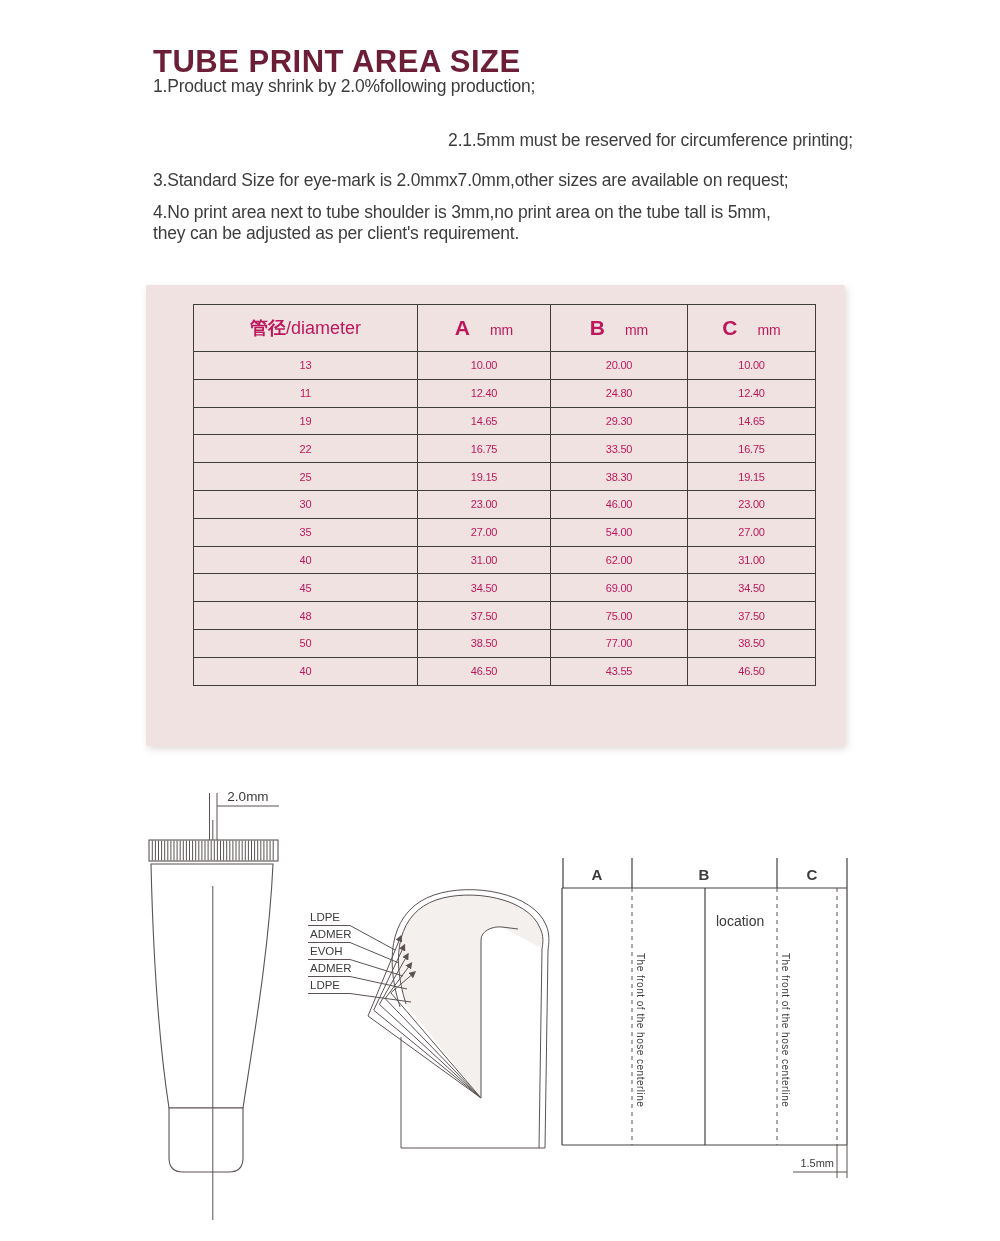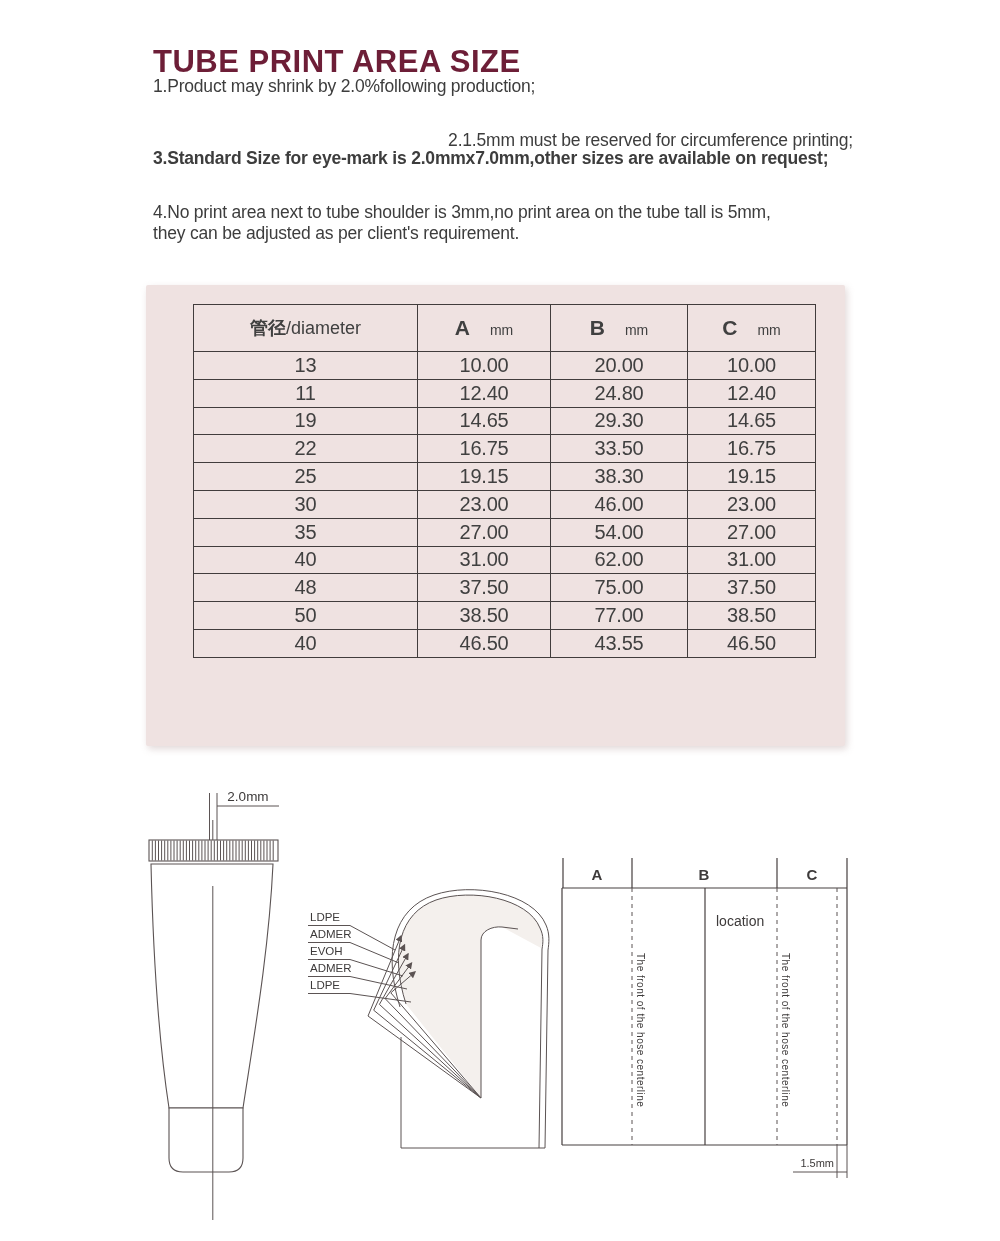--- a/index.html
+++ b/index.html
@@ -17,7 +17,7 @@
   }
   #note-0{top:76px;}
   #note-1{top:130px;text-align:right;}
-  #note-2{top:148px;font-weight:bold;}
+  #note-2{top:170px;}
   #note-3{top:202px;}
   #spec-panel{
     position:absolute;left:146px;top:285px;width:699px;height:461px;

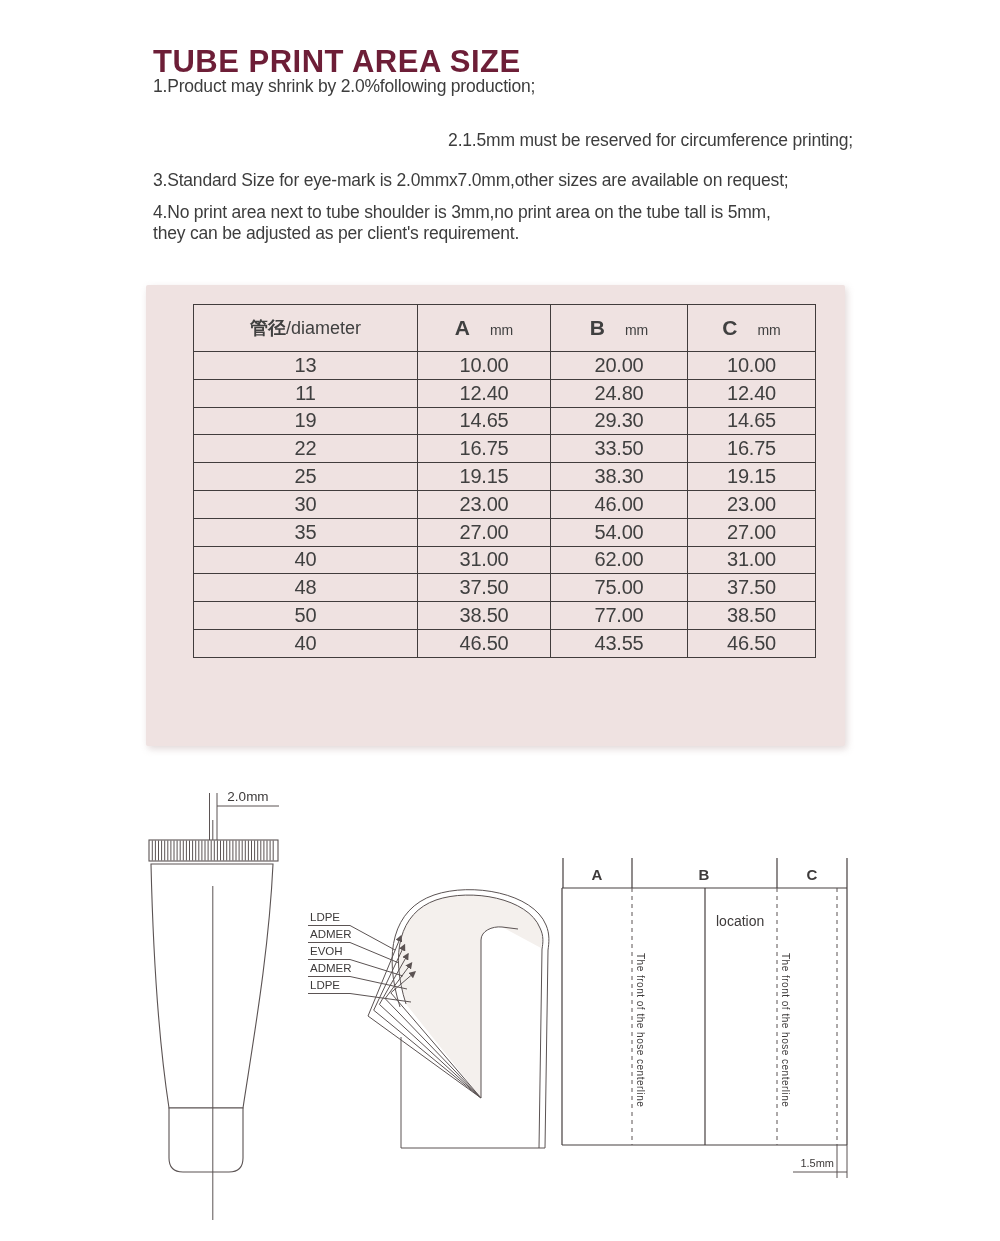--- a/index.html
+++ b/index.html
@@ -29,7 +29,7 @@
   }
   #spec-table th,#spec-table td{
     border:1.6px solid #413c3c;text-align:center;vertical-align:middle;
-    padding:0;color:#404040;
+    padding:0;color:#be185d;
   }
   #spec-table thead th{height:46px;font-size:18px;font-weight:normal;}
   #spec-table tbody td{height:26.8px;font-size:20px;letter-spacing:-0.2px;}

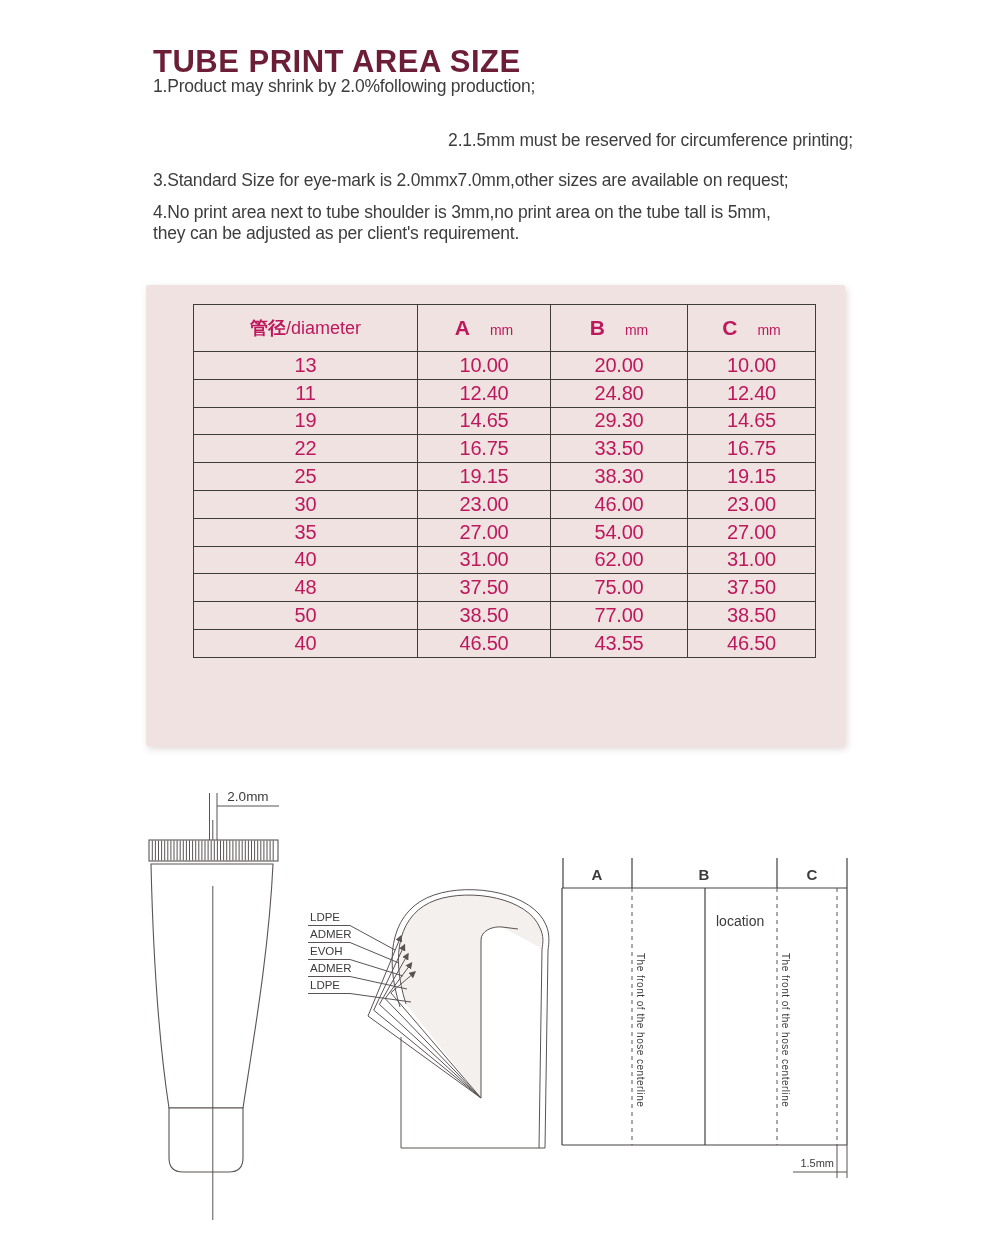--- a/index.html
+++ b/index.html
@@ -32,7 +32,7 @@
     padding:0;color:#be185d;
   }
   #spec-table thead th{height:46px;font-size:18px;font-weight:normal;}
-  #spec-table tbody td{height:26.8px;font-size:20px;letter-spacing:-0.2px;}
+  #spec-table tbody td{height:26.8px;font-size:11px;letter-spacing:-0.2px;}
   #spec-table .hd-bold{font-weight:bold;}
   #spec-table .hd-letter{font-weight:bold;font-size:21px;}
   #spec-table .hd-unit{font-size:14px;font-weight:normal;margin-left:20px;}

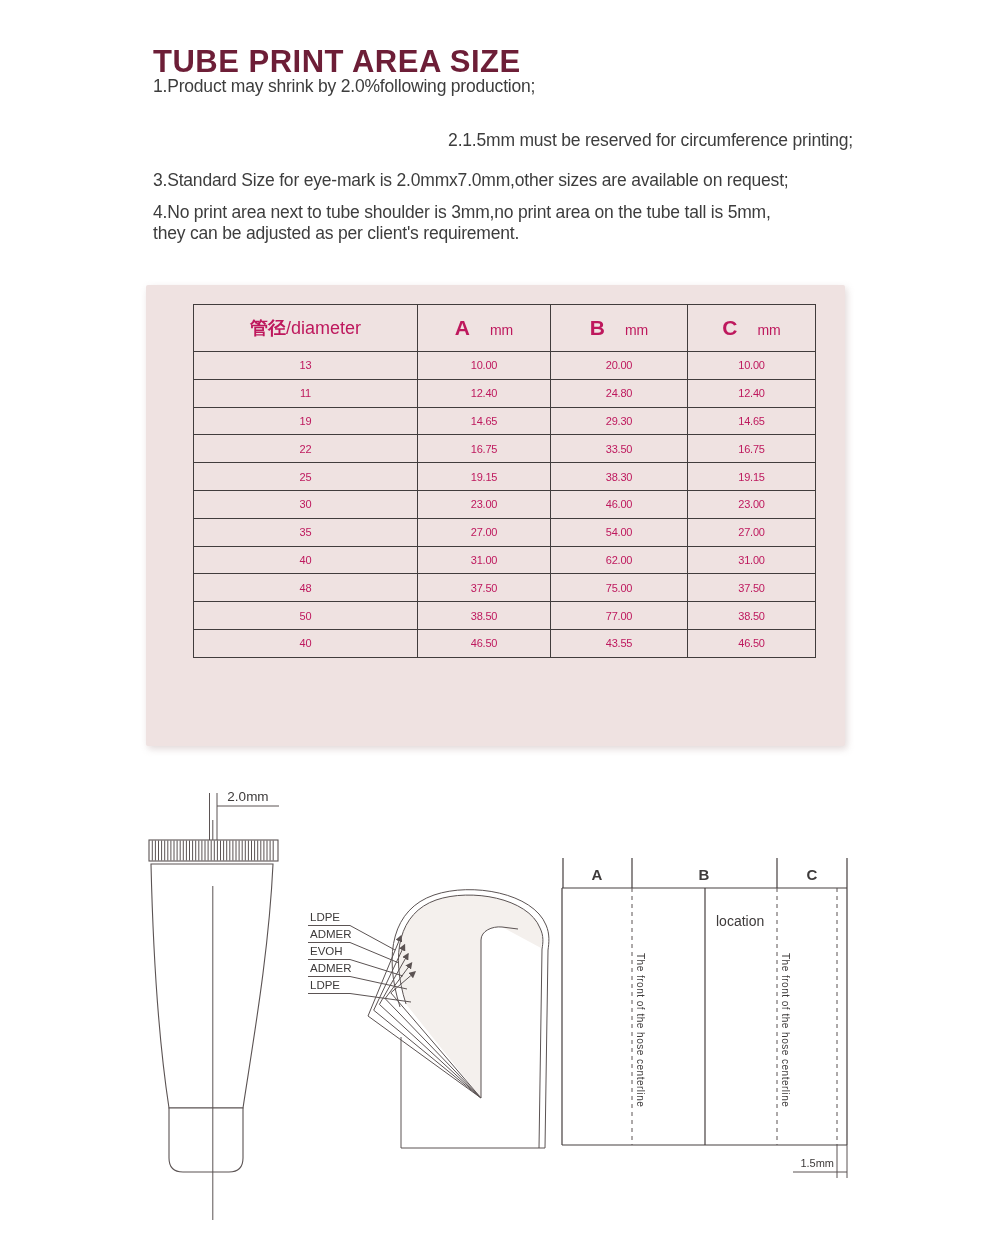--- a/index.html
+++ b/index.html
@@ -128,6 +128,12 @@
           <td>31.00</td>
           <td>62.00</td>
           <td>31.00</td>
+        </tr>
+        <tr>
+          <td>45</td>
+          <td>34.50</td>
+          <td>69.00</td>
+          <td>34.50</td>
         </tr>
         <tr>
           <td>48</td>

